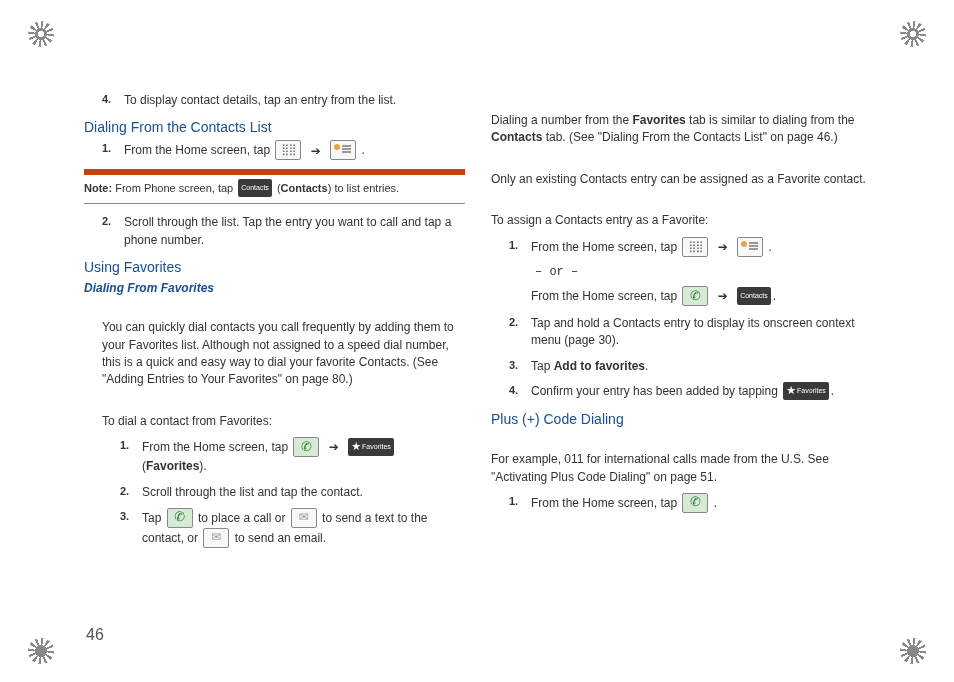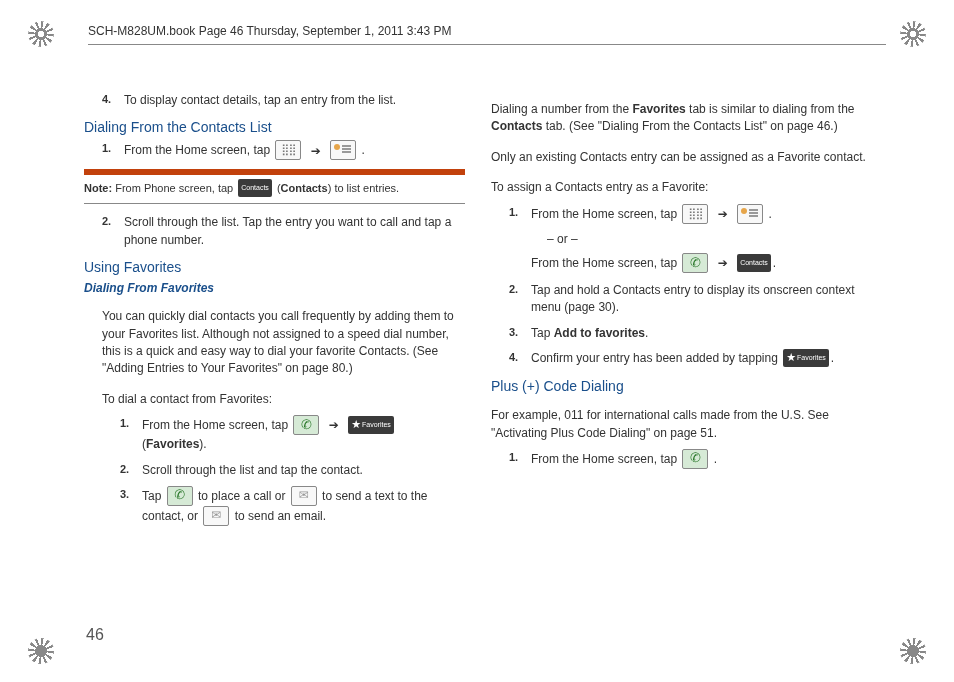--- a/index.html
+++ b/index.html
@@ -190,10 +190,6 @@
 
   <div class="header-row">
     <div class="gear"></div>
-    <div class="header-rule-wrap">
-      <span class="header-text">SCH-M828UM.book  Page 46  Thursday, September 1, 2011  3:43 PM</span>
-      <hr class="header-line">
-    </div>
     <div class="gear right"></div>
   </div>
 

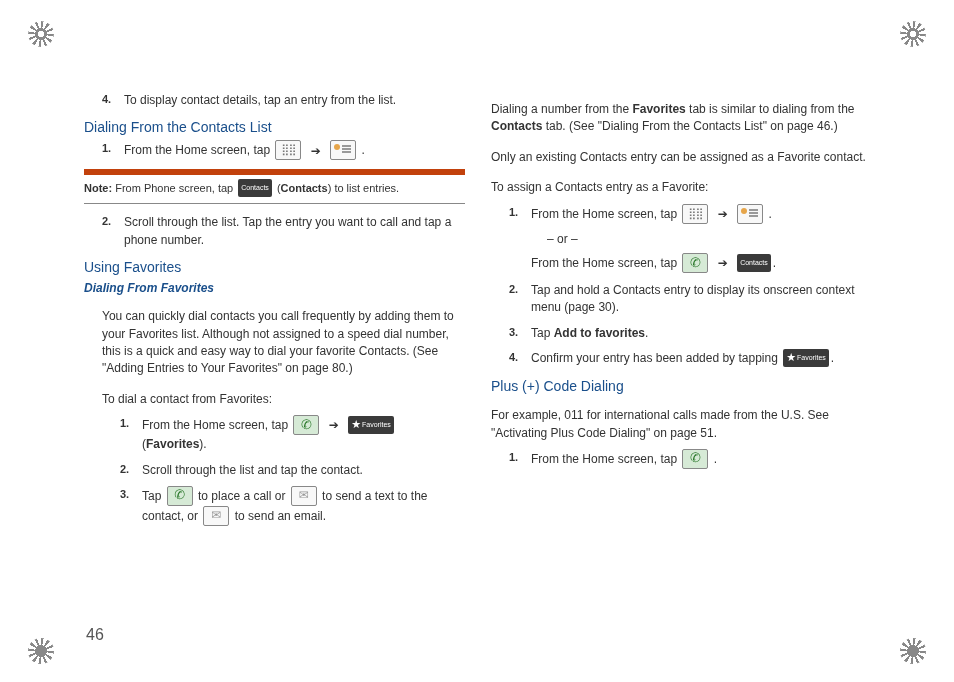--- a/index.html
+++ b/index.html
@@ -95,7 +95,7 @@
     margin: 6px 0 6px 0;
   }
 
-  .para { margin: 13px 0 8px 0; line-height: 1.45; }
+  .para { margin: 24px 0 8px 0; line-height: 1.45; }
   .para.indent { margin-left: 18px; }
 
   .note-box {

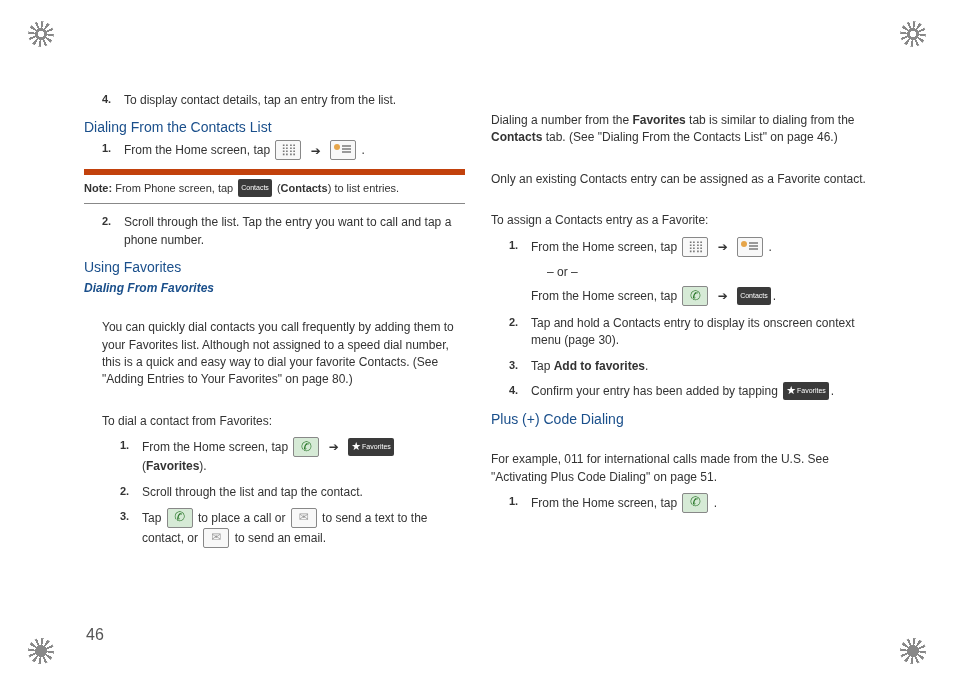--- a/index.html
+++ b/index.html
@@ -288,7 +288,7 @@
           <span class="arrow">➔</span>
           <span class="icon contacts-card"></span>
           <span> .</span>
-          <div style="margin:6px 16px;">– or –</div>
+          <div style="margin:6px 4px;font-family:Liberation Mono, monospace;">– or –</div>
           <span>From the Home screen, tap </span>
           <span class="icon phone"></span>
           <span class="arrow">➔</span>

